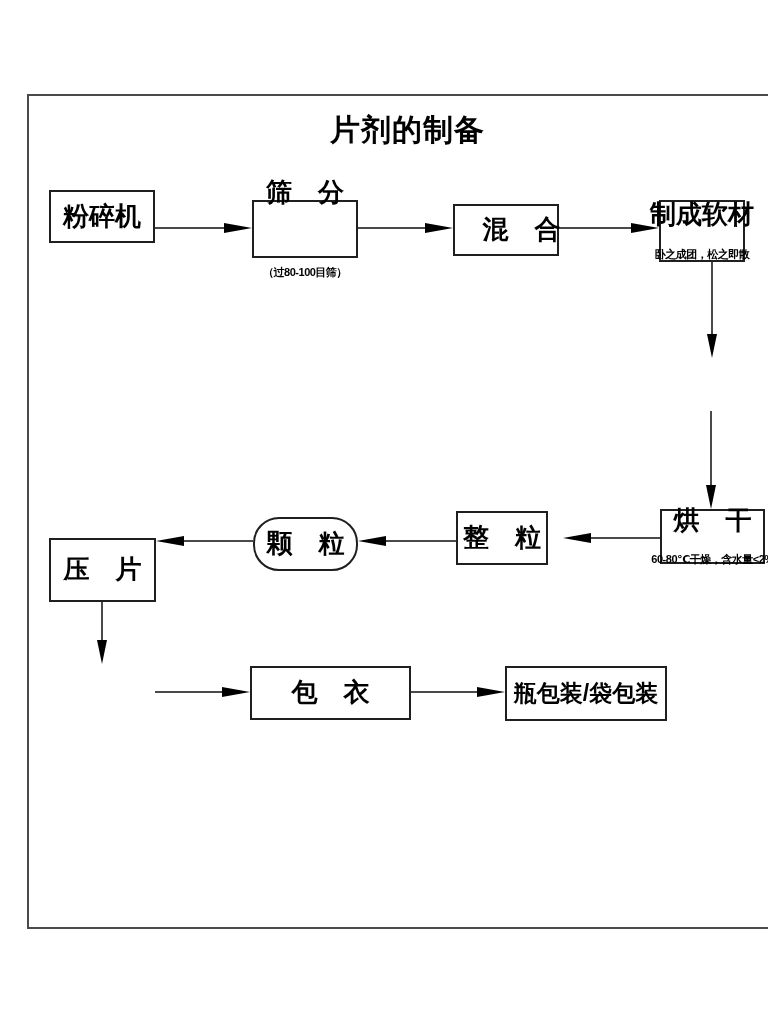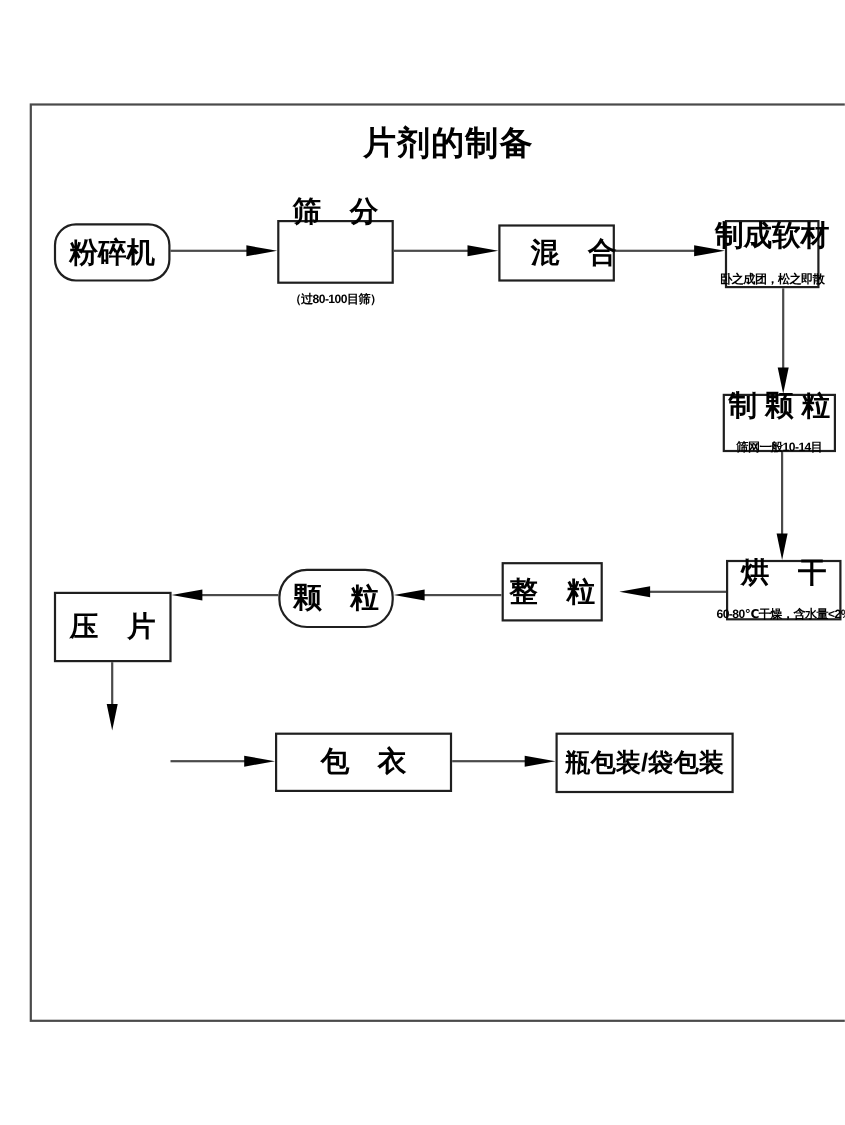--- a/index.html
+++ b/index.html
@@ -114,7 +114,7 @@
 
   <div class="title">片剂的制备</div>
 
-  <div class="node" style="left:49px; top:203px; width:106px; height:53px;border-radius:20px;">
+  <div class="node" style="left:49px; top:190px; width:106px; height:53px;">
     <div class="lbl">粉碎机</div>
   </div>
 

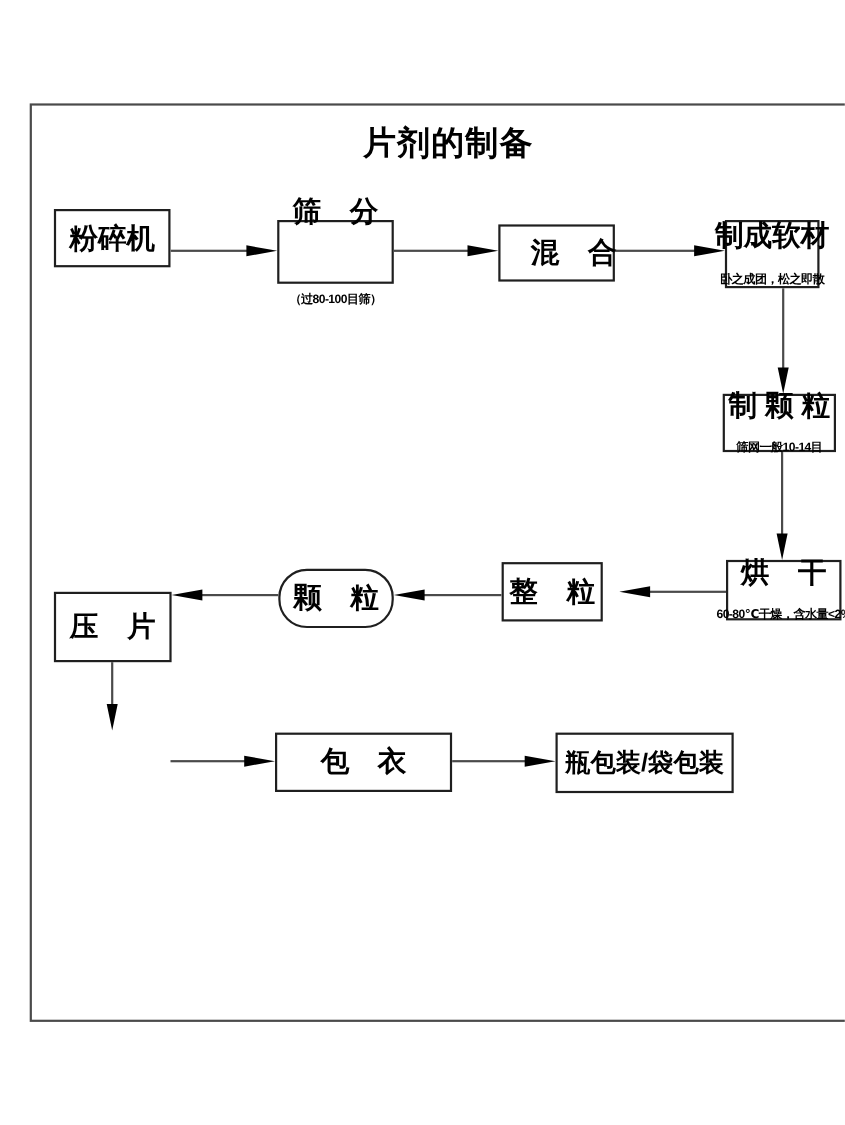--- a/index.html
+++ b/index.html
@@ -132,10 +132,6 @@
     <div class="sub">卧之成团，松之即散</div>
   </div>
 
-  <div class="node" style="left:657px; top:358px; width:103px; height:53px;">
-    <div class="lbl">制 颗 粒</div>
-    <div class="sub">筛网一般10-14目</div>
-  </div>
 
   <div class="node" style="left:660px; top:509px; width:105px; height:55px;">
     <div class="lbl">烘　干</div>

